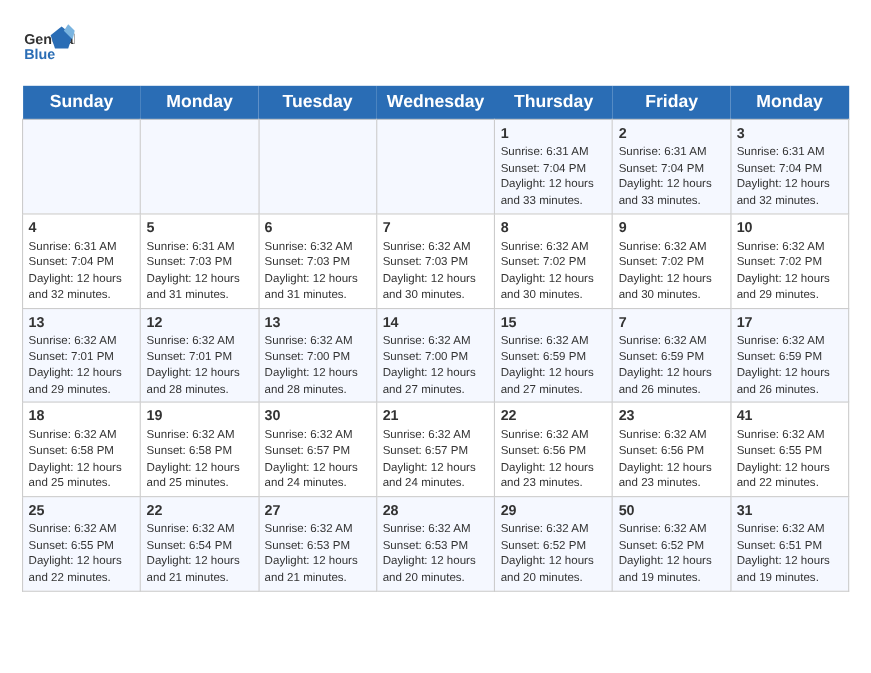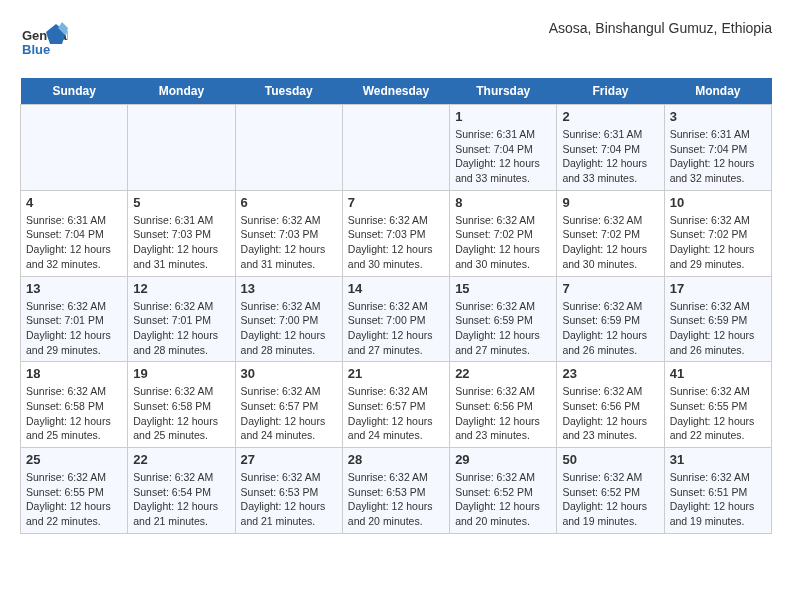--- a/index.html
+++ b/index.html
@@ -90,7 +90,6 @@
     </svg>
   </div>
   <div class="title-area">
-    <div class="subtitle">Asosa, Binshangul Gumuz, Ethiopia</div>
   </div>
 </div>
 

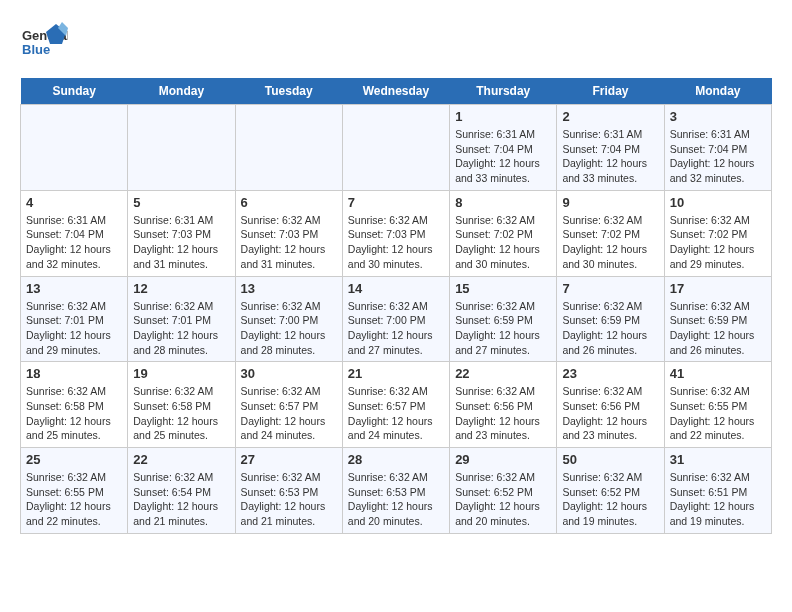--- a/index.html
+++ b/index.html
@@ -44,7 +44,7 @@
       text-align: center;
       padding: 6px 4px;
       font-weight: bold;
-      font-size: 12px;
+      font-size: 16px;
     }
     td {
       border: 1px solid #ccc;

